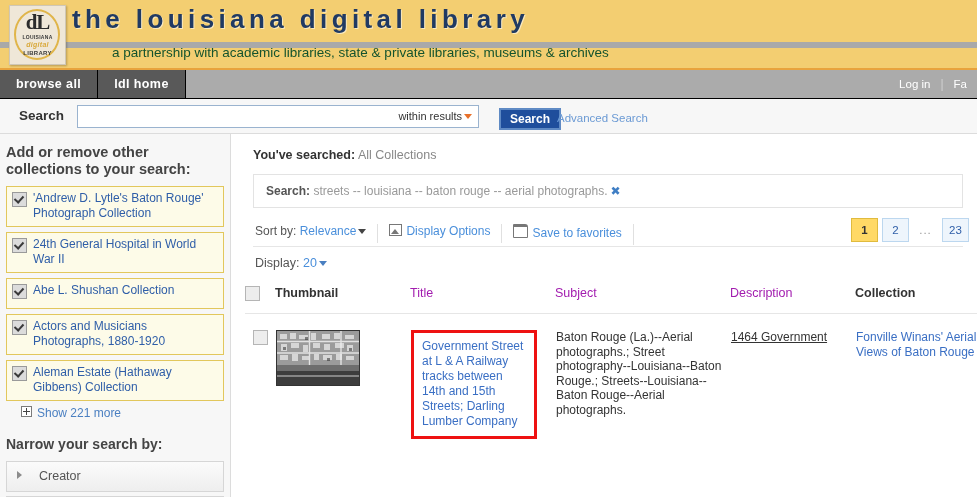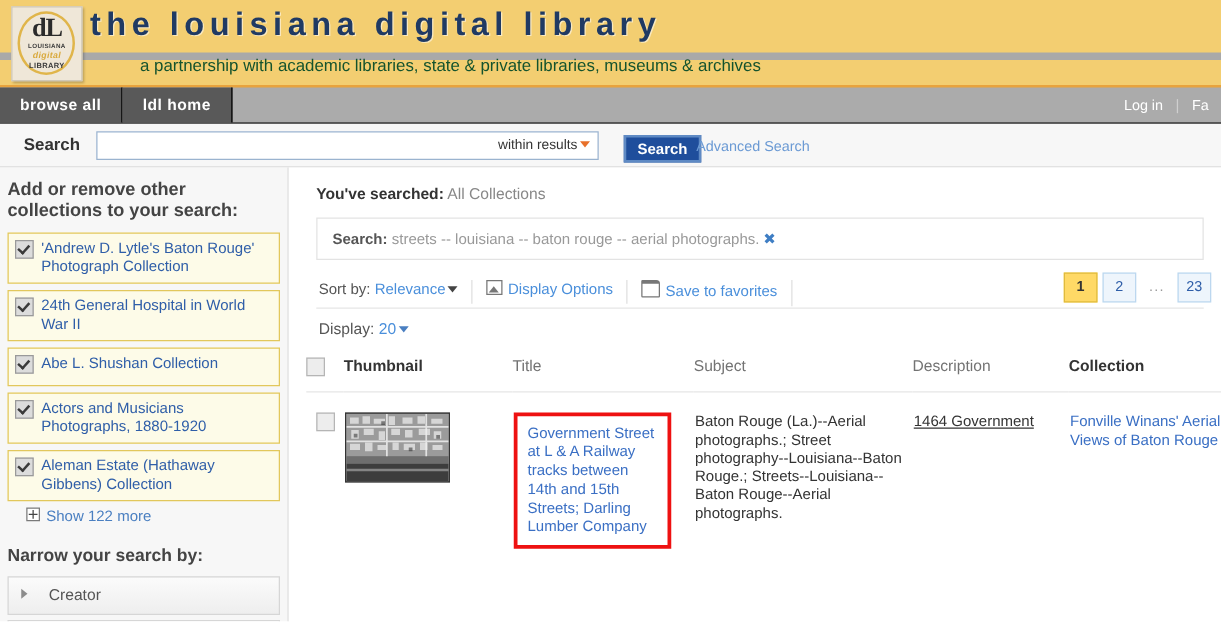--- a/index.html
+++ b/index.html
@@ -96,7 +96,7 @@
   table.res{width:100%;border-collapse:collapse;margin-top:16px;table-layout:fixed;}
   table.res th{text-align:left;font-size:12.5px;padding:0 0 9px 0;font-weight:normal;vertical-align:top;}
   table.res th.b{font-weight:bold;color:#333;}
-  table.res th a{color:#737373;text-decoration:none;cursor:pointer;}
+  table.res th a{color:#a21caf;text-decoration:none;cursor:pointer;}
   .hdrrow{border-bottom:1px solid #e6e6e6;}
   td{vertical-align:top;padding-top:16px;font-size:12px;color:#333;line-height:14.5px;}
   .cbcell{width:30px;padding-left:8px;}

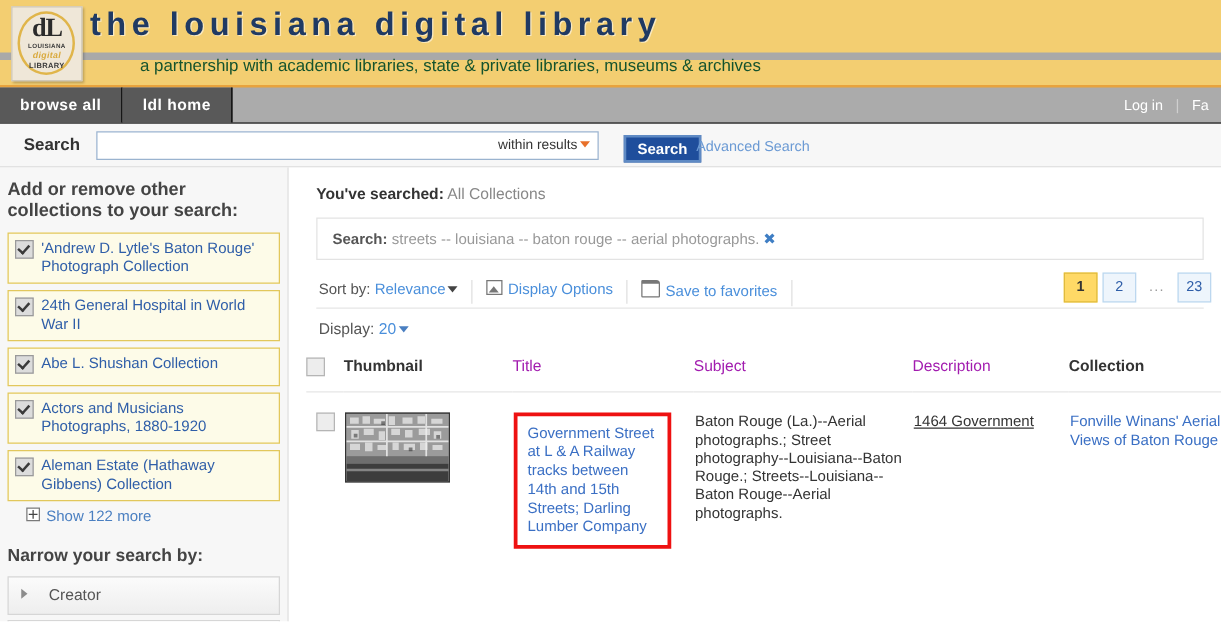--- a/index.html
+++ b/index.html
@@ -169,7 +169,7 @@
     </div>
 
     <div class="showmore">
-      <span class="plusbox"></span><span>Show 122 more</span>
+      <span class="plusbox"></span><span>Show 221 more</span>
     </div>
 
     <h3>Narrow your search by:</h3>

